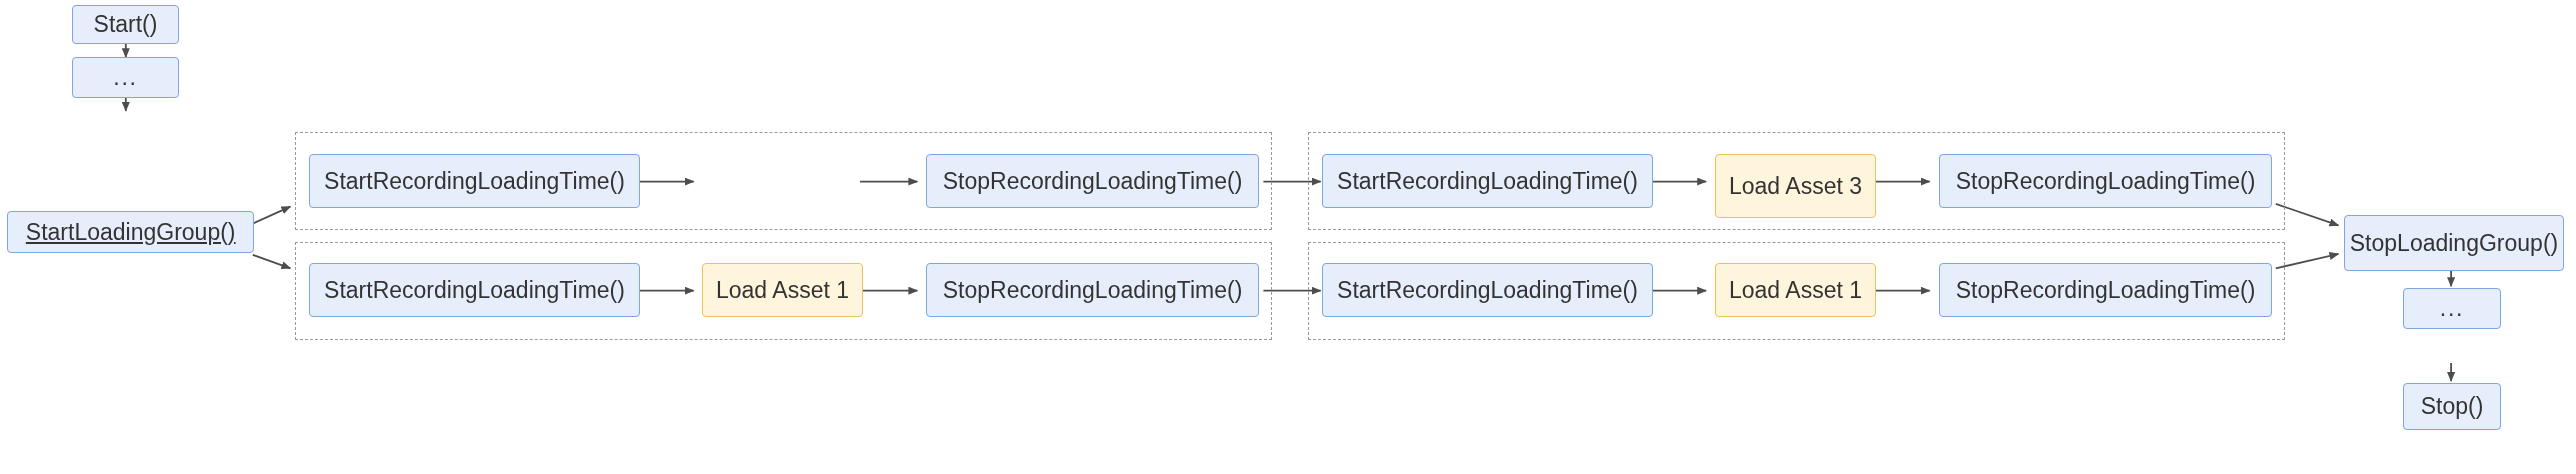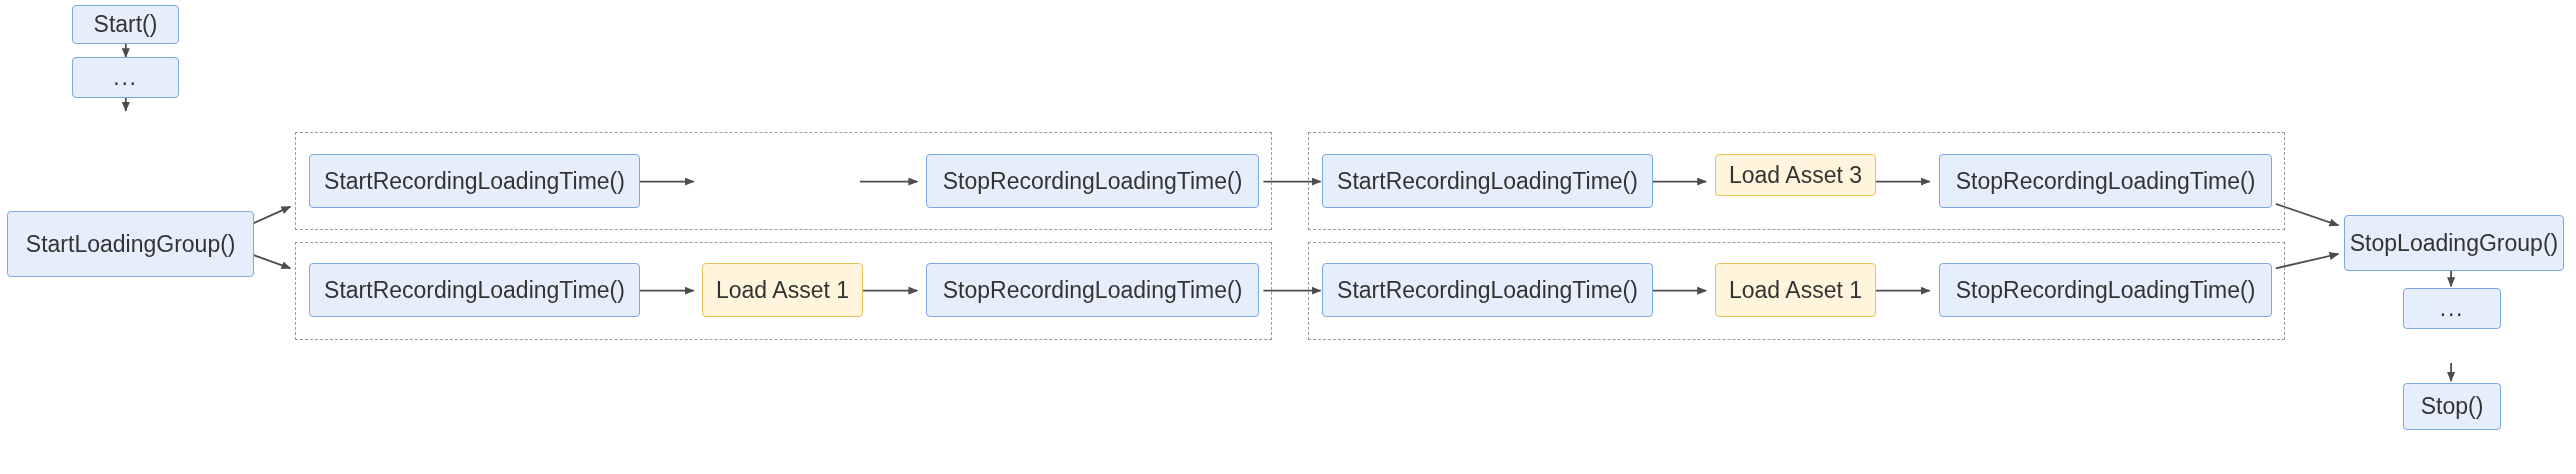--- a/index.html
+++ b/index.html
@@ -114,7 +114,7 @@
   <div class="node" style="left:926px; top:263px; width:333px; height:54px;">StopRecordingLoadingTime()</div>
 
   <div class="node" style="left:1322px; top:154px; width:331px; height:54px;">StartRecordingLoadingTime()</div>
-  <div class="node asset" style="left:1715px; top:154px; width:161px; height:42px;">Load Asset 3</div>
+  <div class="node asset" style="left:1715px; top:154px; width:161px; height:64px;">Load Asset 3</div>
   <div class="node" style="left:1939px; top:154px; width:333px; height:54px;">StopRecordingLoadingTime()</div>
 
   <div class="node" style="left:1322px; top:263px; width:331px; height:54px;">StartRecordingLoadingTime()</div>

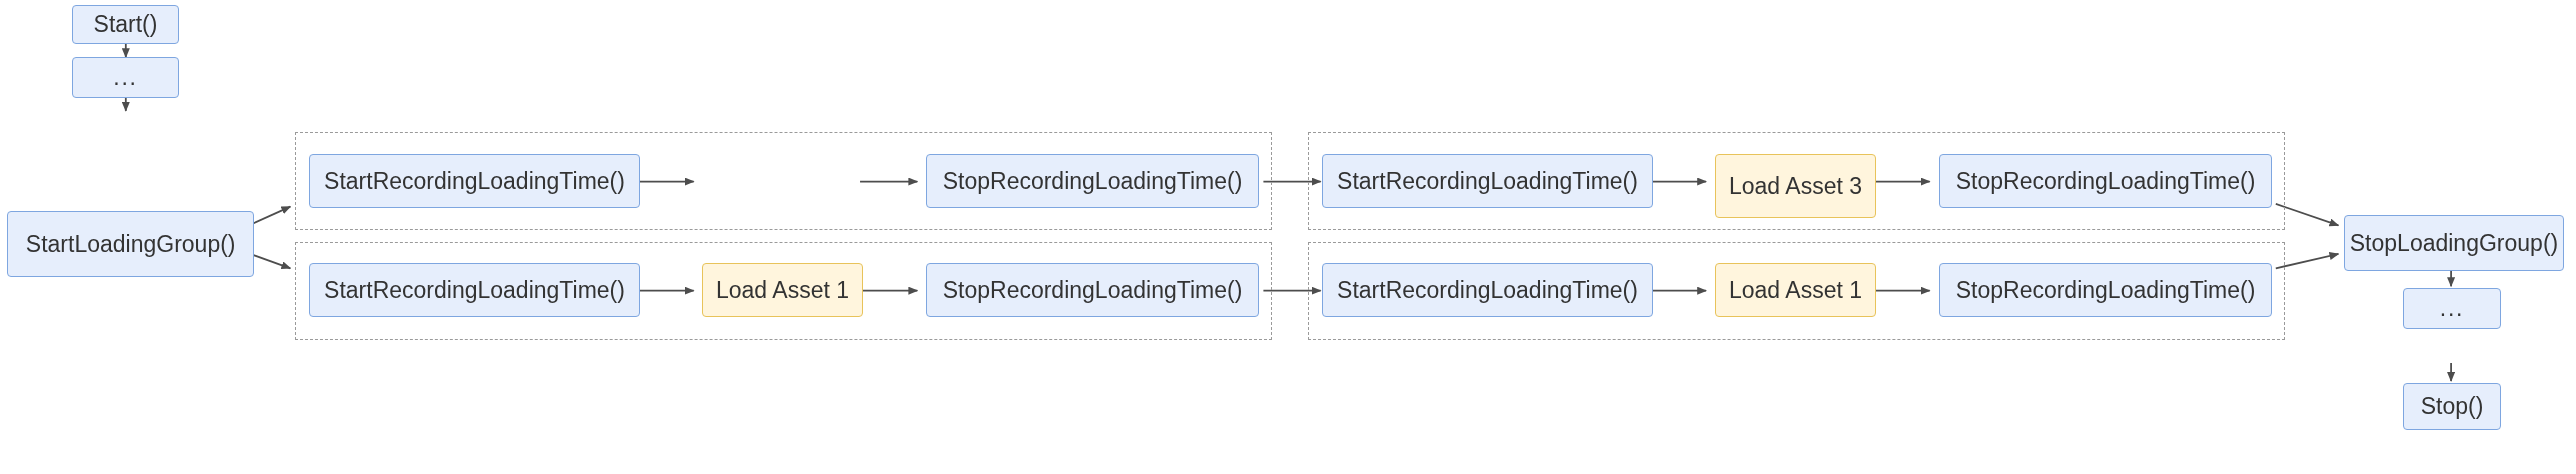--- a/index.html
+++ b/index.html
@@ -104,7 +104,7 @@
 
   <div class="node" style="left:72px; top:5.4px; width:107px; height:39px;">Start()</div>
   <div class="node ellipsis" style="left:72px; top:57px; width:107px; height:41px;">...</div>
-  <div class="node" style="left:7.2px; top:211px; width:247px; height:66px;">StartLoadingGroup()</div>
+  <div class="node" style="left:7.2px; top:211px; width:247px; height:42px;text-decoration:underline;">StartLoadingGroup()</div>
 
   <div class="node" style="left:309px; top:154px; width:331px; height:54px;">StartRecordingLoadingTime()</div>
   <div class="node" style="left:926px; top:154px; width:333px; height:54px;">StopRecordingLoadingTime()</div>

